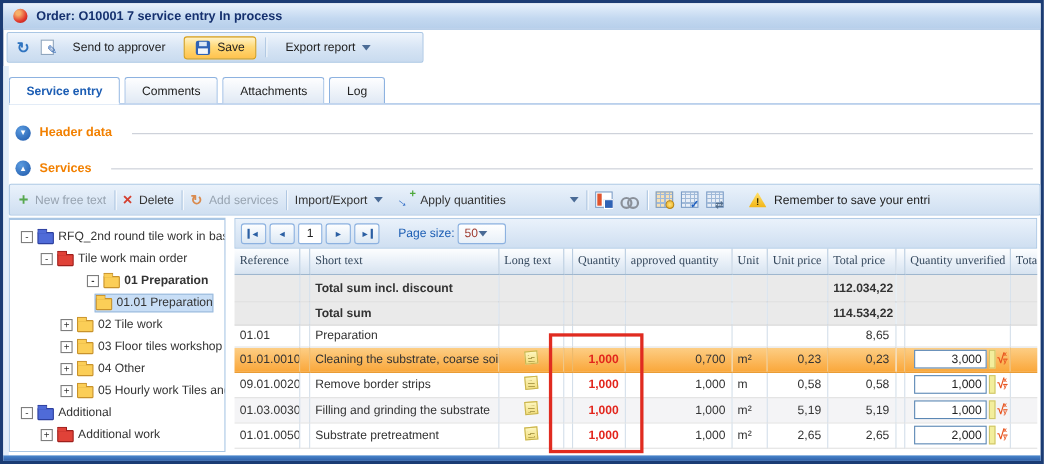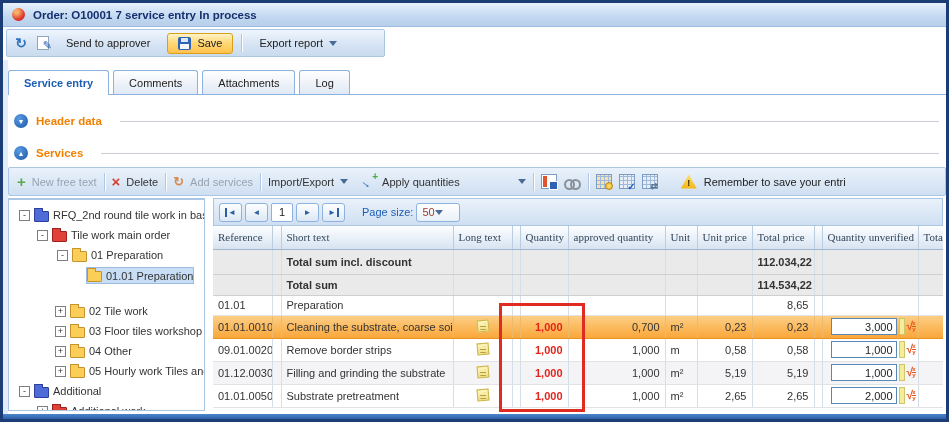--- a/index.html
+++ b/index.html
@@ -262,7 +262,7 @@
       <span class="fold red"></span>
       <span>Tile work main order</span>
     </div>
-    <div class="trow" style="padding-left:48px;">
+    <div class="trow" style="padding-left:70px;font-weight:bold;">
       <span class="exp minus"></span>
       <span class="fold yellow"></span>
       <span>01 Preparation</span>

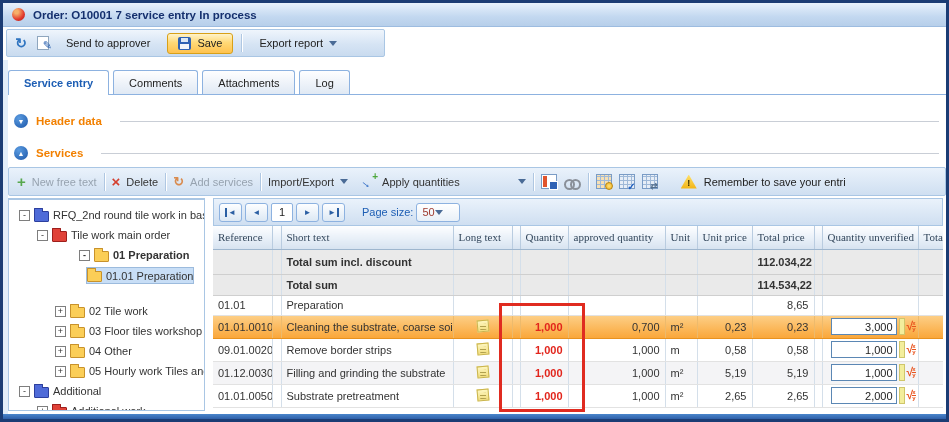--- a/index.html
+++ b/index.html
@@ -92,7 +92,7 @@
   .fold.yellow { background:#FBCE57; border:1px solid #C8922B; }
   .fold.blue   { background:#4F6BD8; border:1px solid #2C3F9E; }
   .fold.red    { background:#E04238; border:1px solid #9E1F1C; }
-  .selwrap { display:flex; align-items:flex-end; gap:4px; padding:1px 0; }
+  .selwrap { display:flex; align-items:center; gap:4px; padding:1px 0; }
   .trow.selected .selwrap { background:#C8DEF6; border:1px solid #9CBBDD; }
   
   .grid-panel { position:absolute; left:213px; top:198px; width:730px; height:217px; overflow:hidden; }

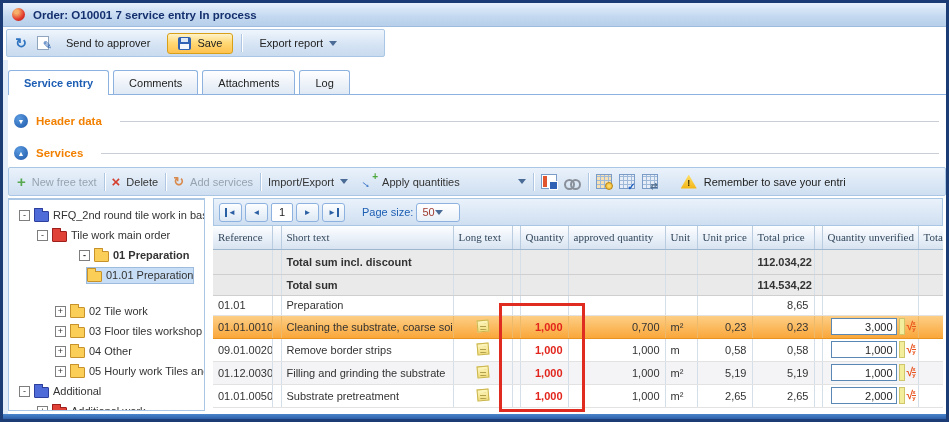--- a/index.html
+++ b/index.html
@@ -274,7 +274,7 @@
         <span>01.01 Preparation</span>
       </span>
     </div>
-    <div class="trow" style="padding-left:46px;margin-top:16px;">
+    <div class="trow" style="padding-left:46px;">
       <span class="exp plus"></span>
       <span class="fold yellow"></span>
       <span>02 Tile work</span>

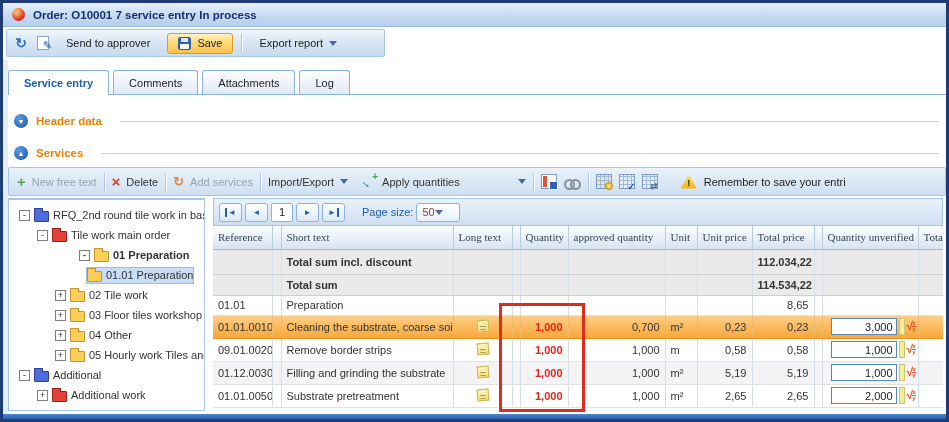--- a/index.html
+++ b/index.html
@@ -462,7 +462,7 @@
           <td></td>
         </tr>
         <tr class="r-item r-alt">
-          <td>01.12.0030</td>
+          <td>01.03.0030</td>
             <td></td>
           <td>Filling and grinding the substrate</td>
           <td class="cell-note"><span class="note"></span></td>

